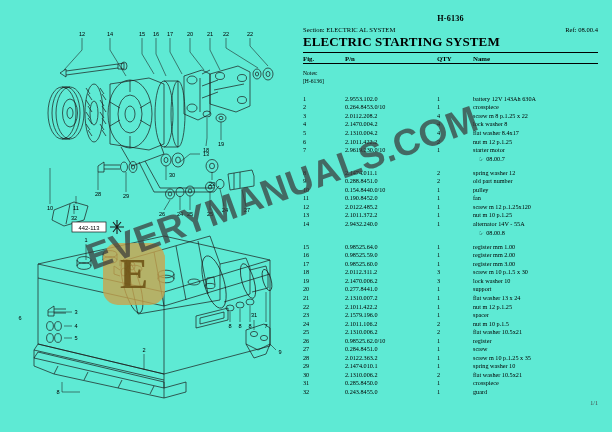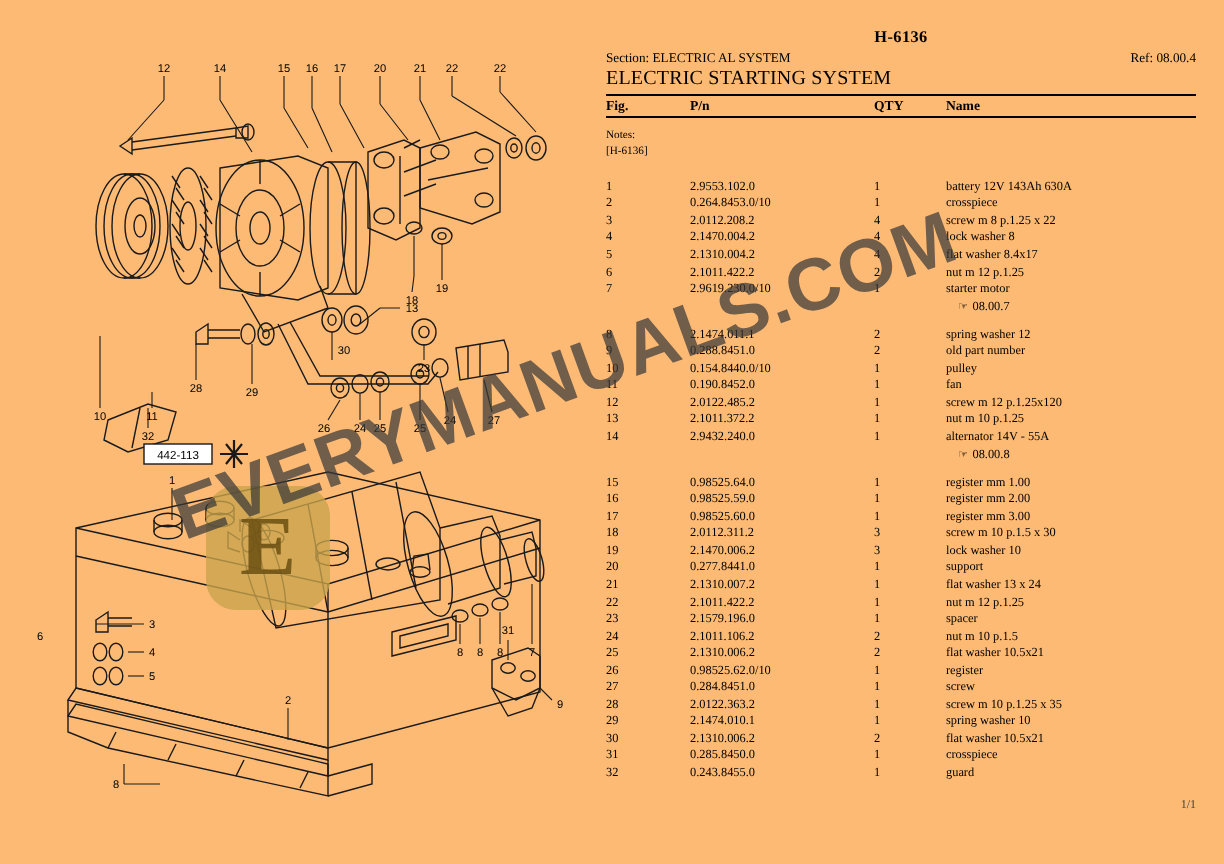--- a/index.html
+++ b/index.html
@@ -11,7 +11,7 @@
     position: relative;
     width: 612px;
     height: 432px;
-    background: #fdba74;
+    background: #5eead4;
     font-family: "Liberation Serif", serif;
     overflow: hidden;
   }

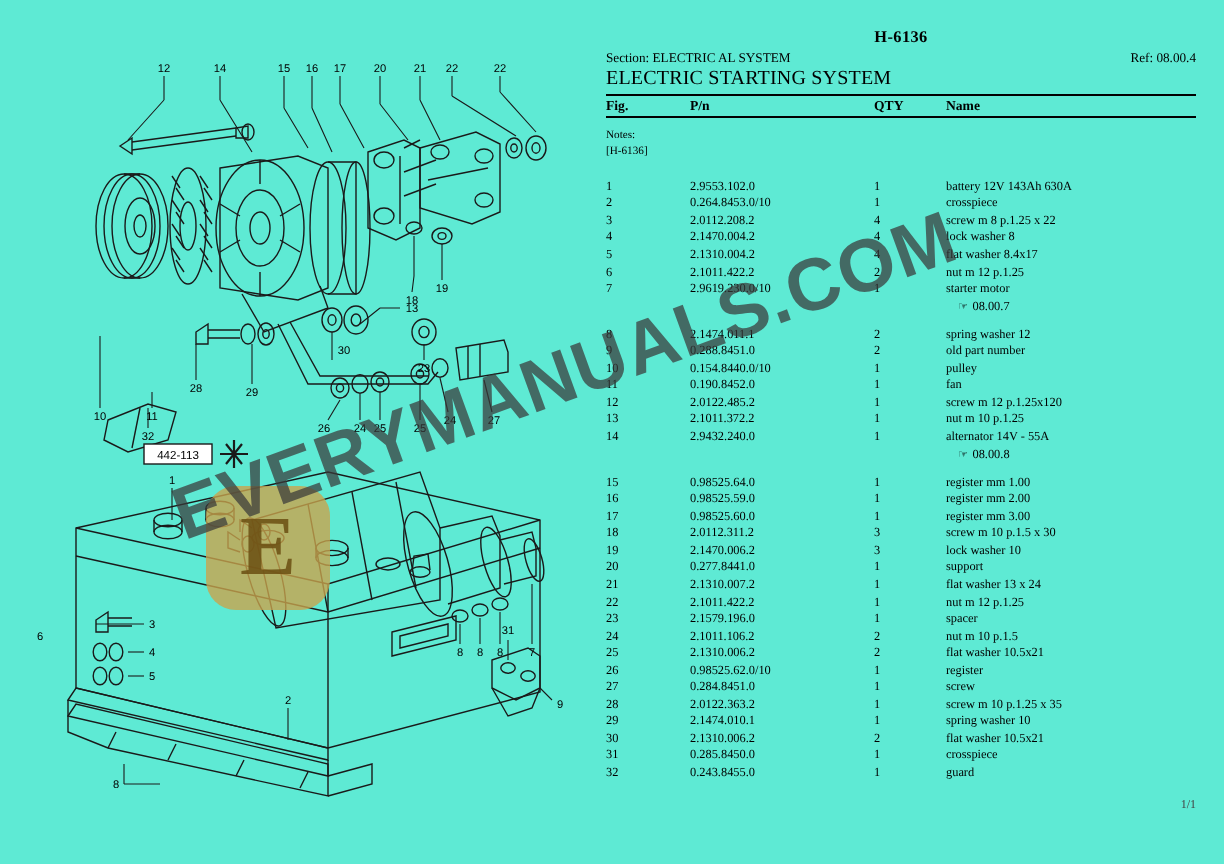--- a/index.html
+++ b/index.html
@@ -51,8 +51,8 @@
     margin-bottom: 1px;
   }
   .sys-title {
-    font-weight: normal;
-    font-size: 10px;
+    font-weight: bold;
+    font-size: 13px;
     letter-spacing: .1px;
     color: #000;
     margin: 0 0 2px 0;

